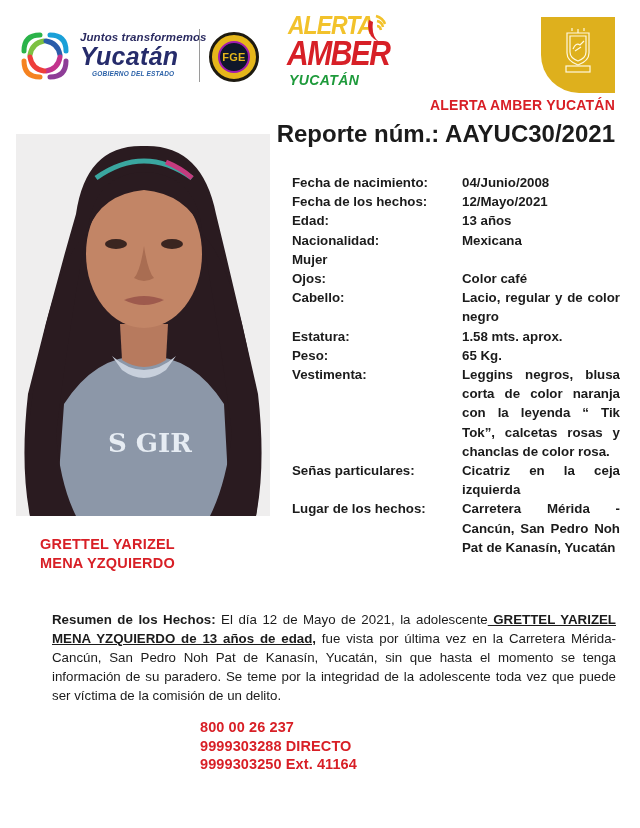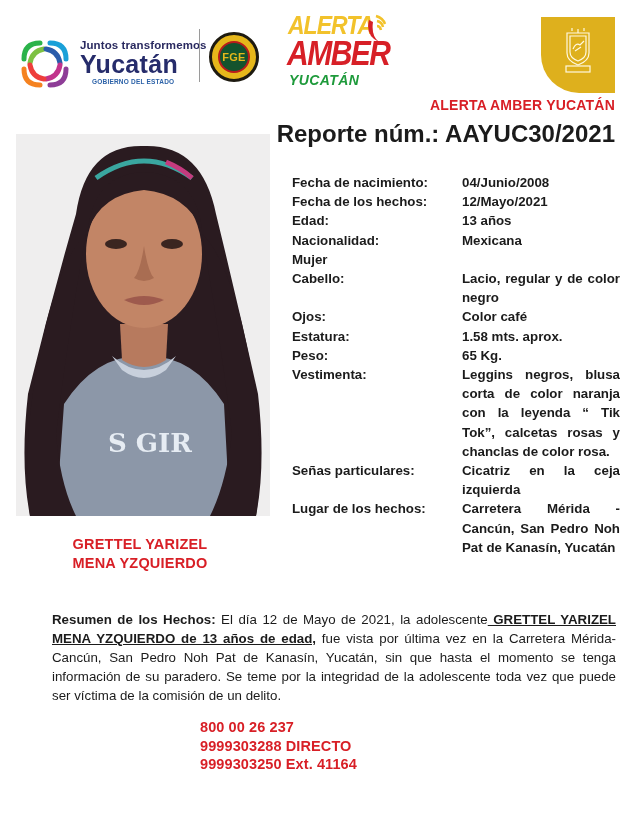--- a/index.html
+++ b/index.html
@@ -9,7 +9,7 @@
   .abs { position: absolute; }
 
   
-  .yuc-logo { left: 18px; top: 35px; width: 180px; height: 60px; }
+  .yuc-logo { left: 18px; top: 27px; width: 180px; height: 60px; font-style: italic; }
   .yuc-mark { position: absolute; left: 0; top: 2px; width: 54px; height: 54px; }
   .yuc-text { position: absolute; left: 62px; top: 4px; }
   .yuc-tag { font-size: 11.5px; font-weight: bold; color: #2a2a60; letter-spacing: 0.1px; white-space: nowrap; }

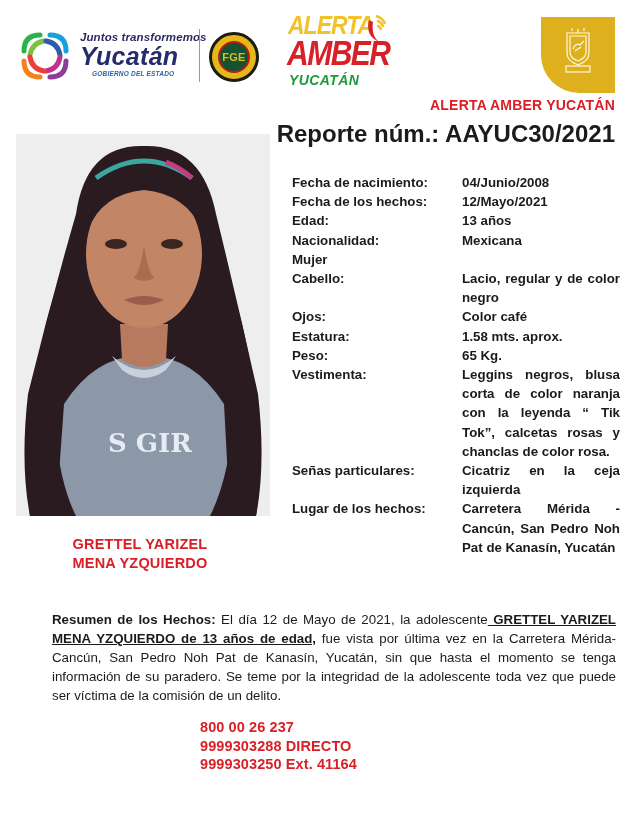--- a/index.html
+++ b/index.html
@@ -20,7 +20,7 @@
 
   .fge-seal { left: 209px; top: 32px; width: 50px; height: 50px; border-radius: 50%;
     background: #e6b71b; border: 3px solid #1d1a10; display: flex; align-items: center; justify-content: center; }
-  .fge-inner { width: 32px; height: 32px; border-radius: 50%; background: #14532d; border: 2px solid #b91c1c;
+  .fge-inner { width: 32px; height: 32px; border-radius: 50%; background: #0f172a; border: 2px solid #a21caf;
     display: flex; align-items: center; justify-content: center; }
   .fge-text { color: #e6b71b; font-size: 11px; font-weight: bold; letter-spacing: 0.3px; }
 

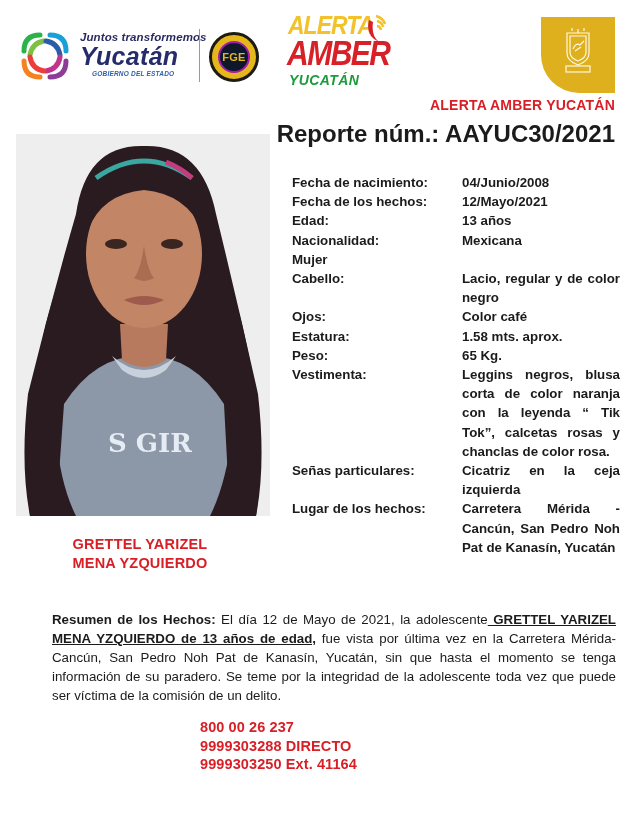--- a/index.html
+++ b/index.html
@@ -178,12 +178,12 @@
     <div class="info-value">Mujer</div>
   </div>
   <div class="info-row">
+    <div class="info-label">Ojos:</div>
+    <div class="info-value">Color café</div>
+  </div>
+  <div class="info-row">
     <div class="info-label">Cabello:</div>
     <div class="info-value">Lacio, regular y de color negro</div>
-  </div>
-  <div class="info-row">
-    <div class="info-label">Ojos:</div>
-    <div class="info-value">Color café</div>
   </div>
   <div class="info-row">
     <div class="info-label">Estatura:</div>

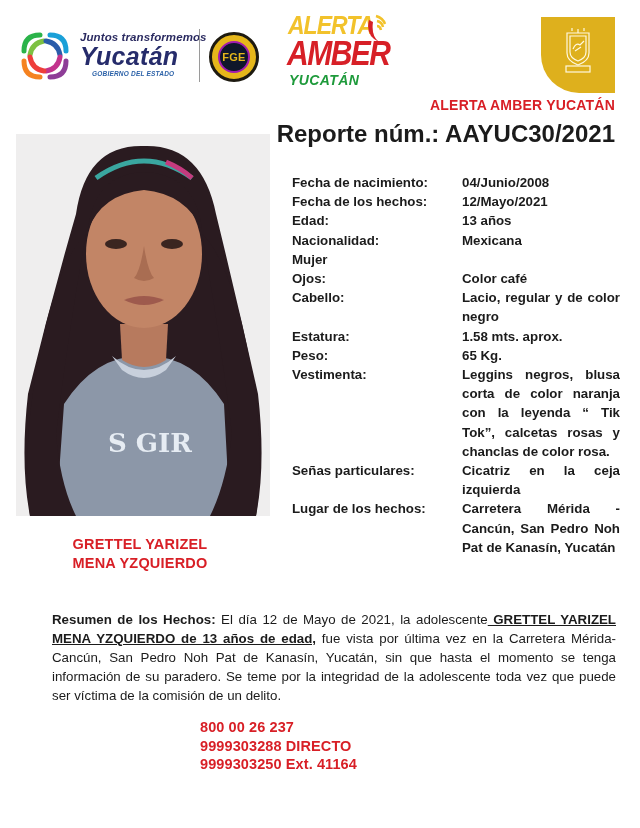--- a/index.html
+++ b/index.html
@@ -44,7 +44,7 @@
   
   .photo { left: 16px; top: 134px; width: 254px; height: 382px; overflow: hidden; background: #a3a3a3; }
 
-  .person-name { left: 40px; top: 535px; width: 200px; text-align: center; color: #d81f26;
+  .person-name { left: 40px; top: 535px; width: 200px; color: #d81f26;
     font-size: 14.5px; font-weight: bold; line-height: 19px; letter-spacing: 0.2px; }
 
   

